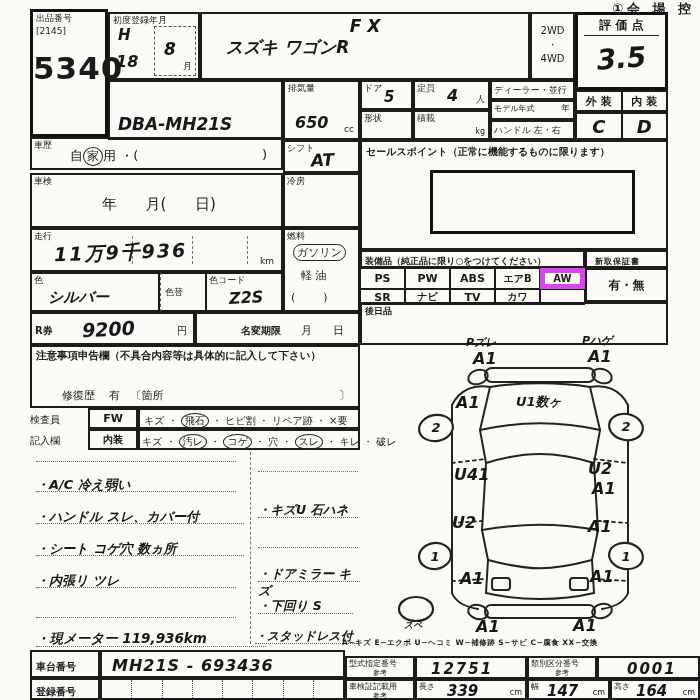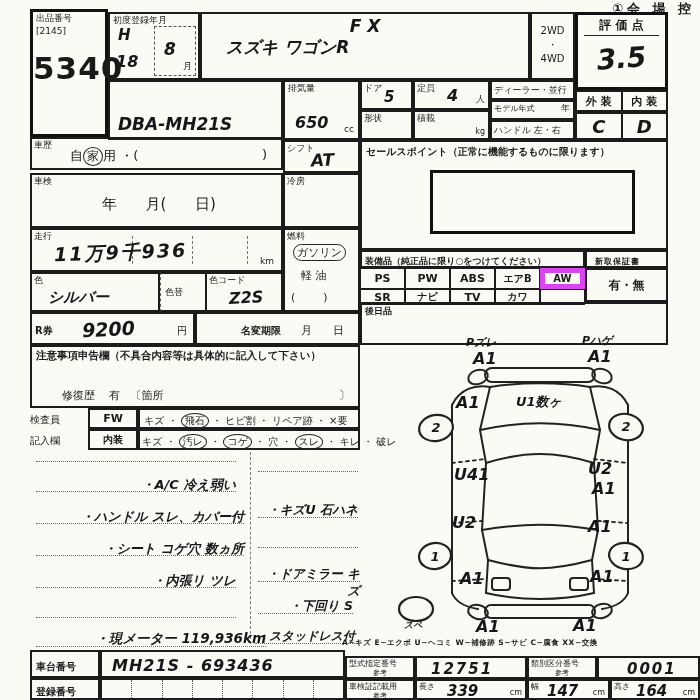--- a/index.html
+++ b/index.html
@@ -18,7 +18,7 @@
   .hw{font-style:italic;font-weight:700;color:#17171a;}
   .ctr{display:flex;align-items:center;justify-content:center;}
   .circled{border:1.6px solid #222;border-radius:50%;padding:0 3px;display:inline-block;}
-  .dotline{border-bottom:1.5px dotted #666;text-align:right;}
+  .dotline{border-bottom:1.5px dotted #666;}
   .mark{font-size:16px;line-height:1;}
   svg{display:block;}
 </style>

